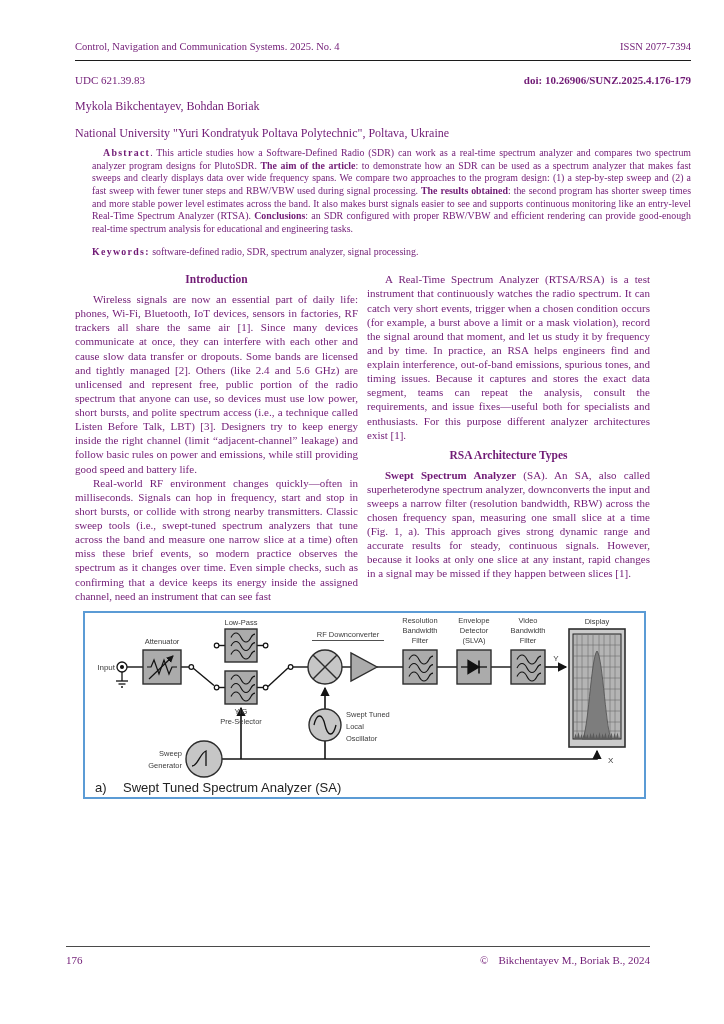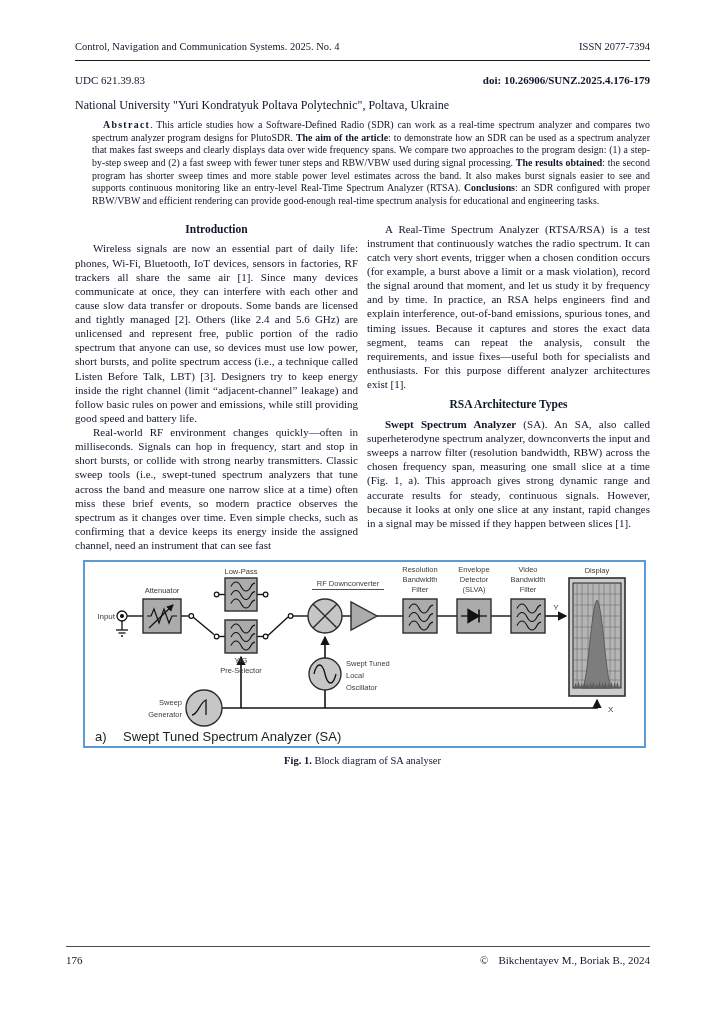--- a/index.html
+++ b/index.html
@@ -5,8 +5,8 @@
   html,body{margin:0;padding:0;background:#ffffff;}
   .page{
     width:724px;height:1024px;background:#ffffff;position:relative;overflow:hidden;
-    font-family:"Liberation Serif",serif;color:#0f172a;box-sizing:border-box;
-    padding:40px 74px 0 75px;
+    font-family:"Liberation Serif",serif;color:#701a75;box-sizing:border-box;
+    padding:40px 33px 0 75px;
   }
   .hdr{display:flex;justify-content:space-between;font-size:10.5px;line-height:13px;
        padding-bottom:7px;border-bottom:1.8px solid #1c1c1c;}

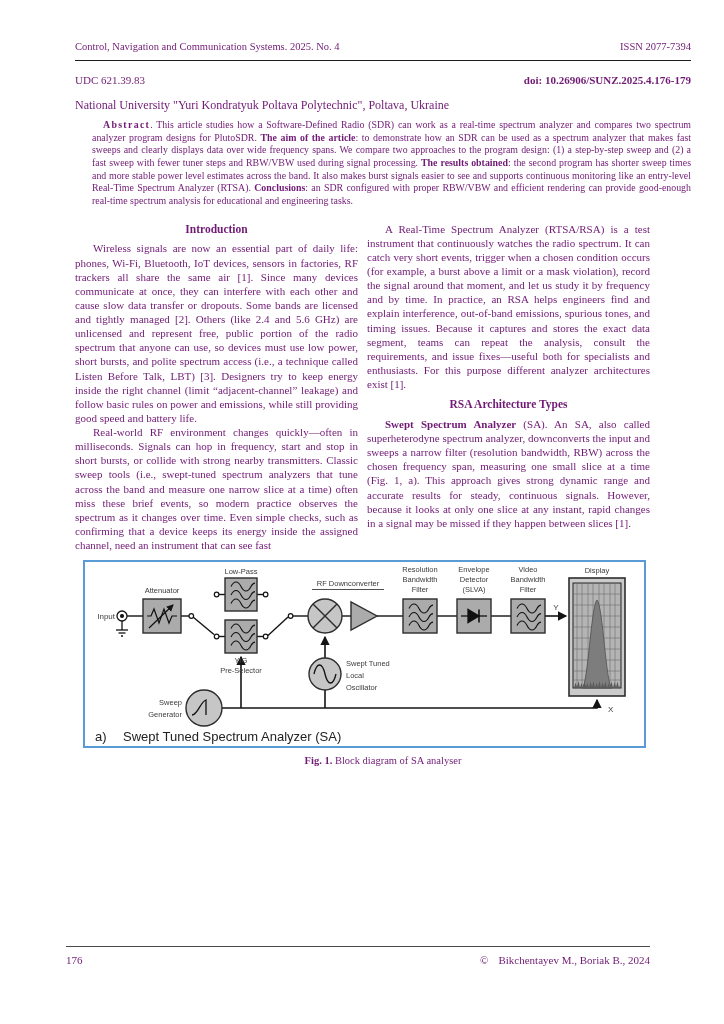--- a/index.html
+++ b/index.html
@@ -51,6 +51,7 @@
     <span class="doi">doi: 10.26906/SUNZ.2025.4.176-179</span>
   </div>
 
+  <div class="authors">Mykola Bikchentayev, Bohdan Boriak</div>
   <div class="affil">National University "Yuri Kondratyuk Poltava Polytechnic", Poltava, Ukraine</div>
 
 

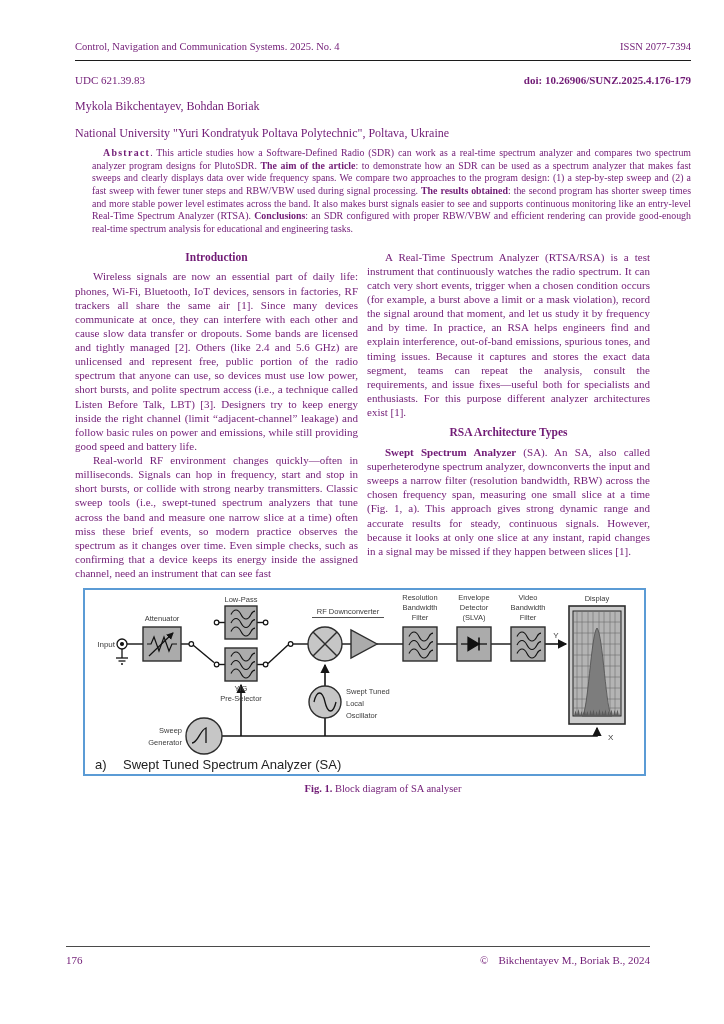--- a/index.html
+++ b/index.html
@@ -57,6 +57,7 @@
 
   <p class="abstract"><span class="ls">Abstract</span><span>. This article studies how a Software-Defined Radio (SDR) can work as a real-time spectrum analyzer and compares two spectrum analyzer program designs for PlutoSDR. </span><span class="bld">The aim of the article</span><span>: to demonstrate how an SDR can be used as a spectrum analyzer that makes fast sweeps and clearly displays data over wide frequency spans. We compare two approaches to the program design: (1) a step-by-step sweep and (2) a fast sweep with fewer tuner steps and RBW/VBW used during signal processing. </span><span class="bld">The results obtained</span><span>: the second program has shorter sweep times and more stable power level estimates across the band. It also makes burst signals easier to see and supports continuous monitoring like an entry-level Real-Time Spectrum Analyzer (RTSA). </span><span class="bld">Conclusions</span><span>: an SDR configured with proper RBW/VBW and efficient rendering can provide good-enough real-time spectrum analysis for educational and engineering tasks.</span></p>
 
+  <p class="keywords"><span class="ls">Keywords:</span><span> software-defined radio, SDR, spectrum analyzer, signal processing.</span></p>
 
   <div class="columns">
     <div class="col">

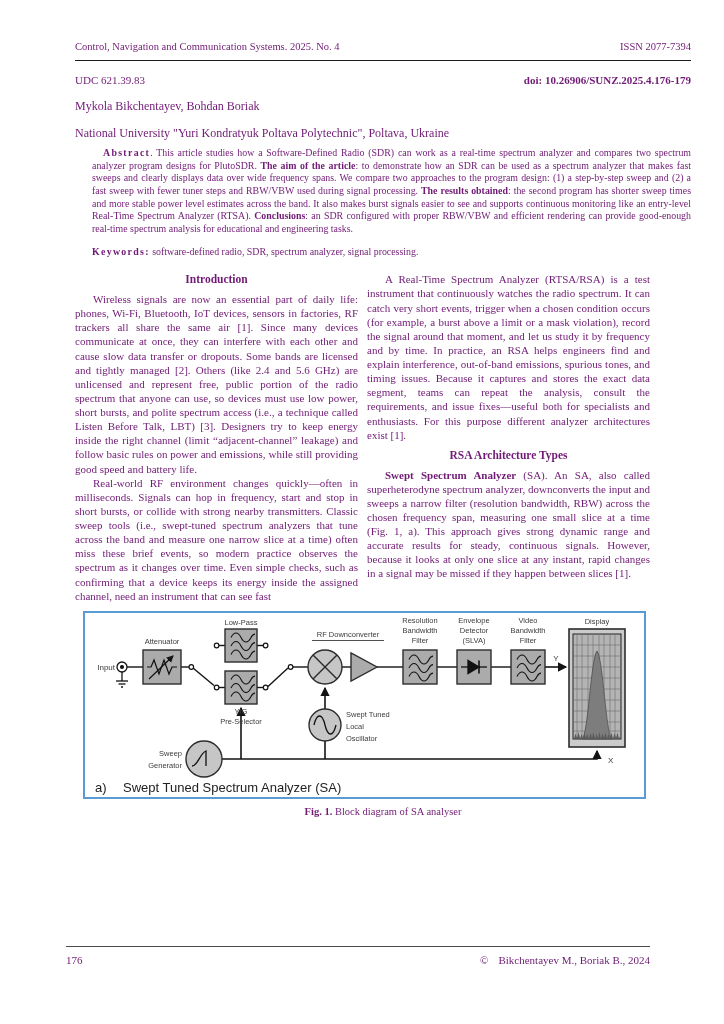--- a/index.html
+++ b/index.html
@@ -202,7 +202,6 @@
     </svg>
   </div>
 
-  <div class="figcap"><span class="bld">Fig. 1.</span><span> Block diagram of SA analyser</span></div>
 
   <div class="footer">
     <span>176</span>

